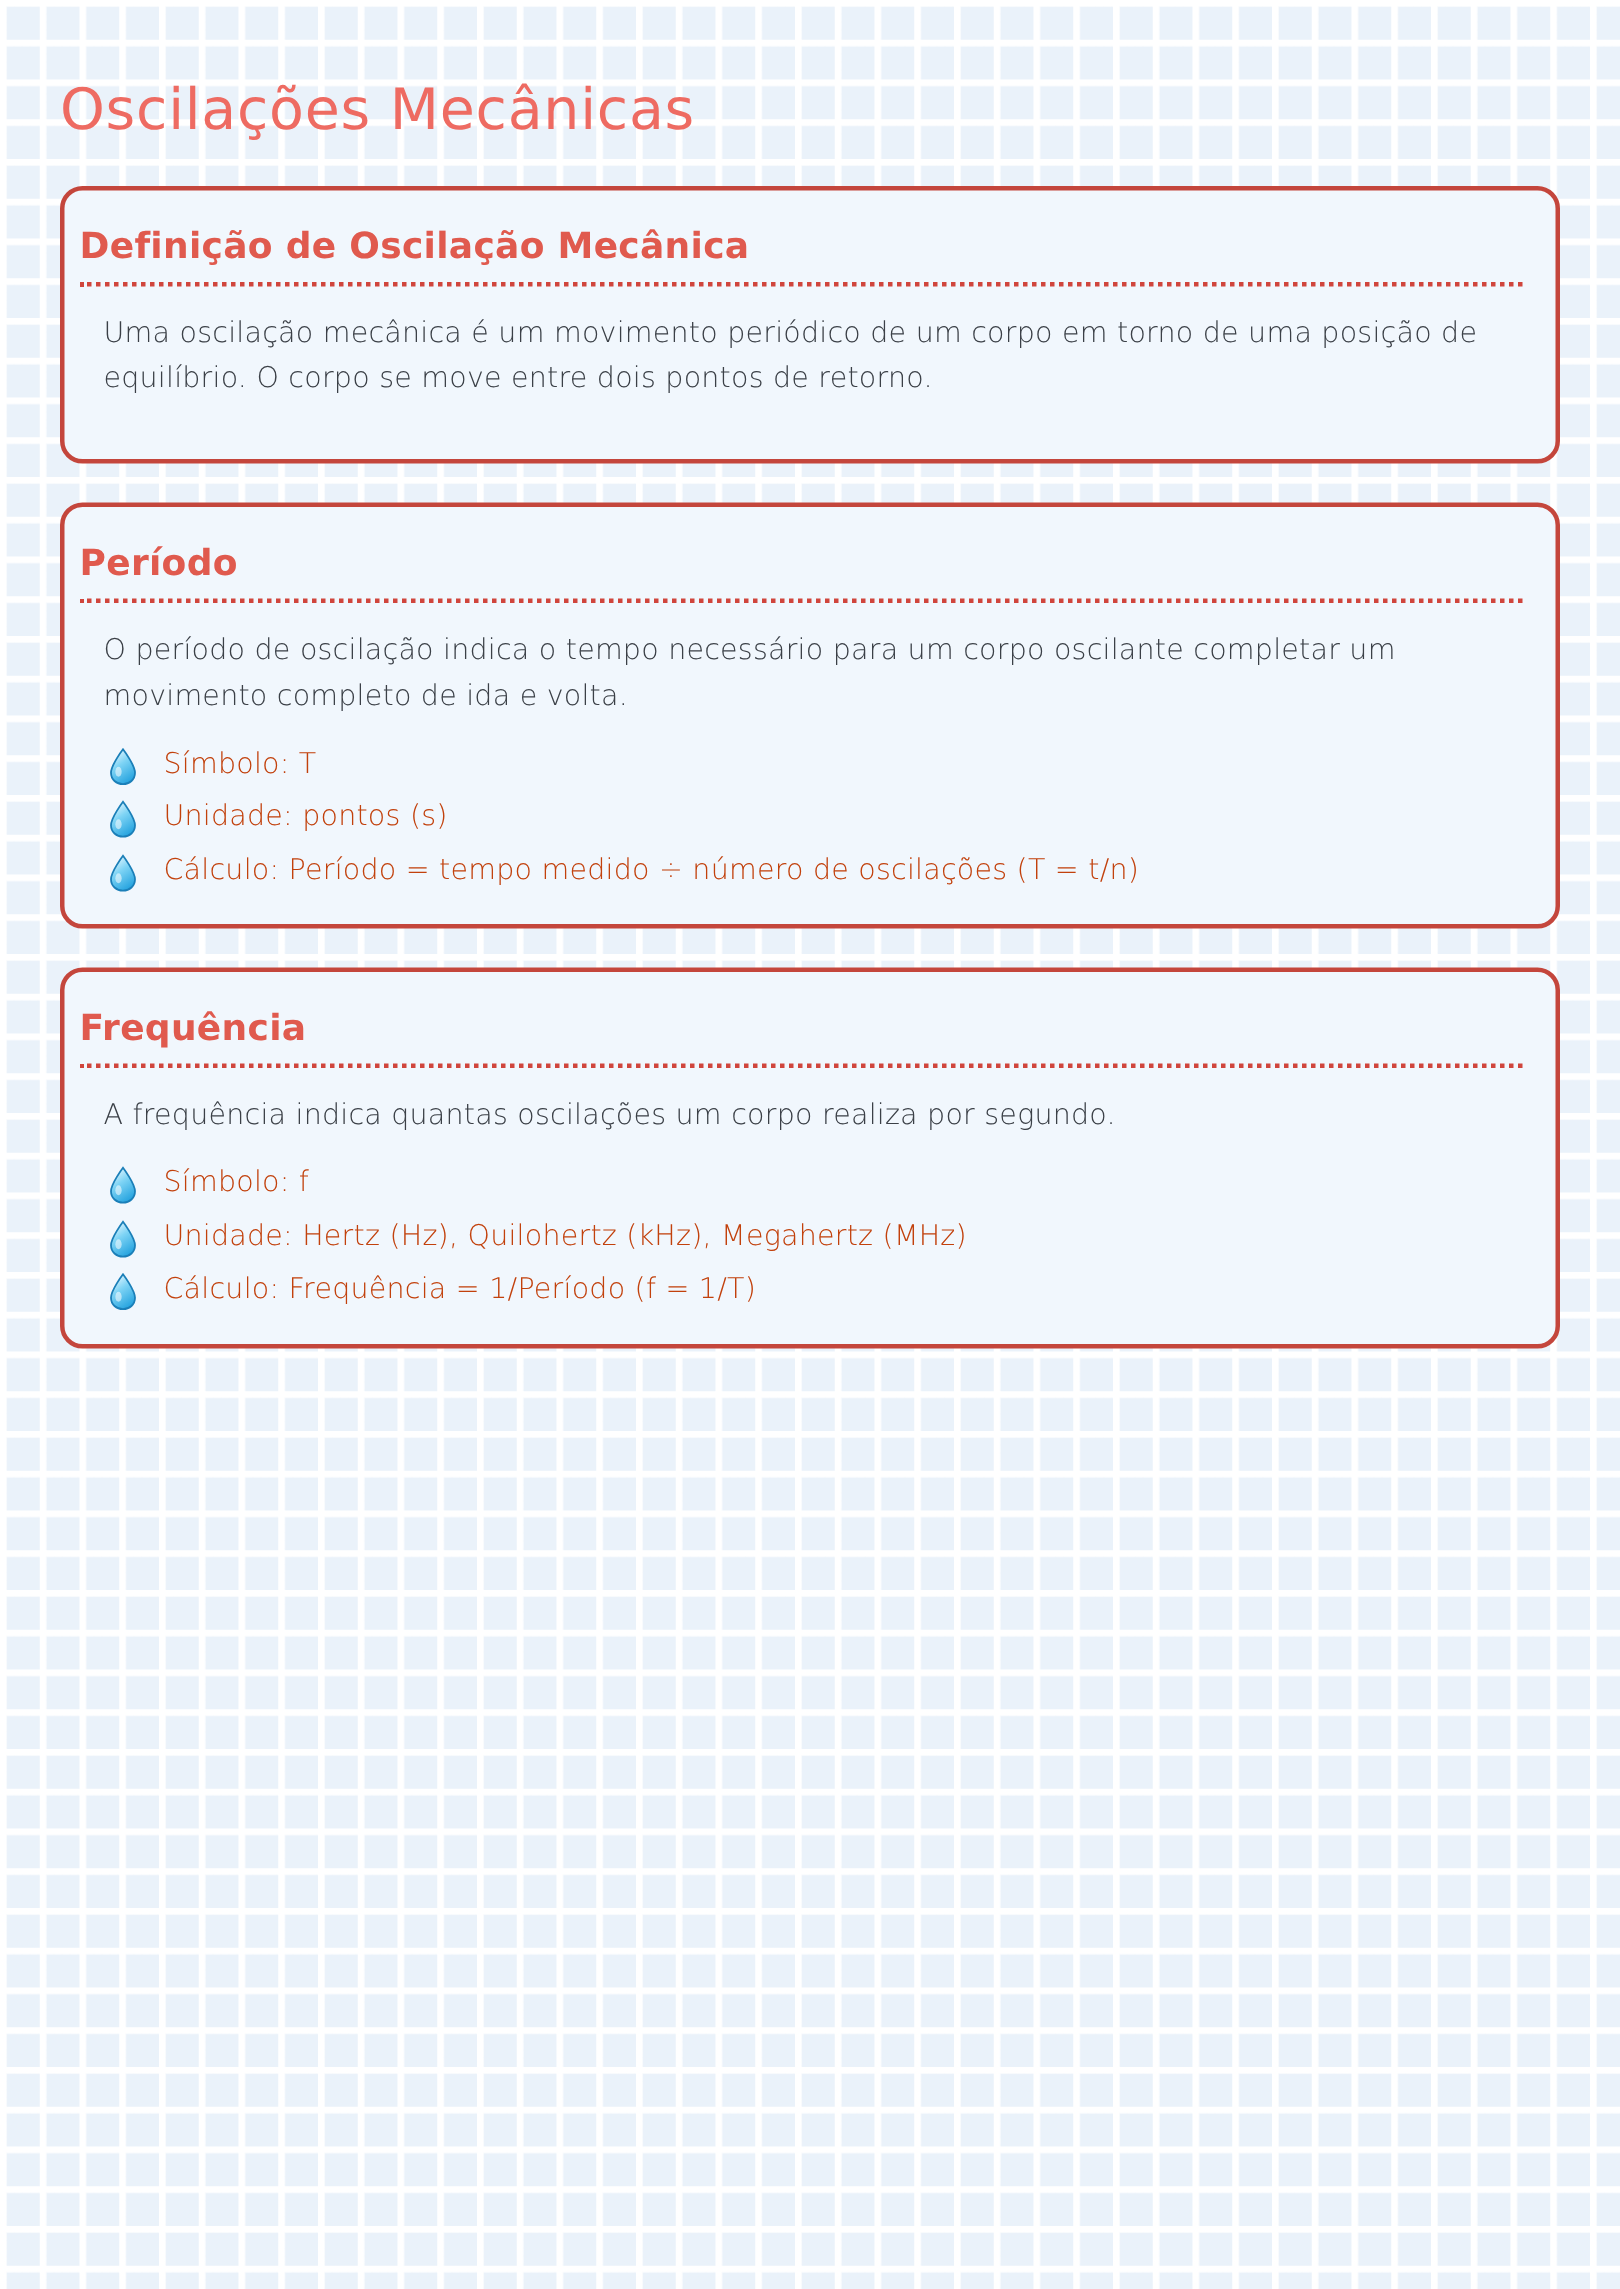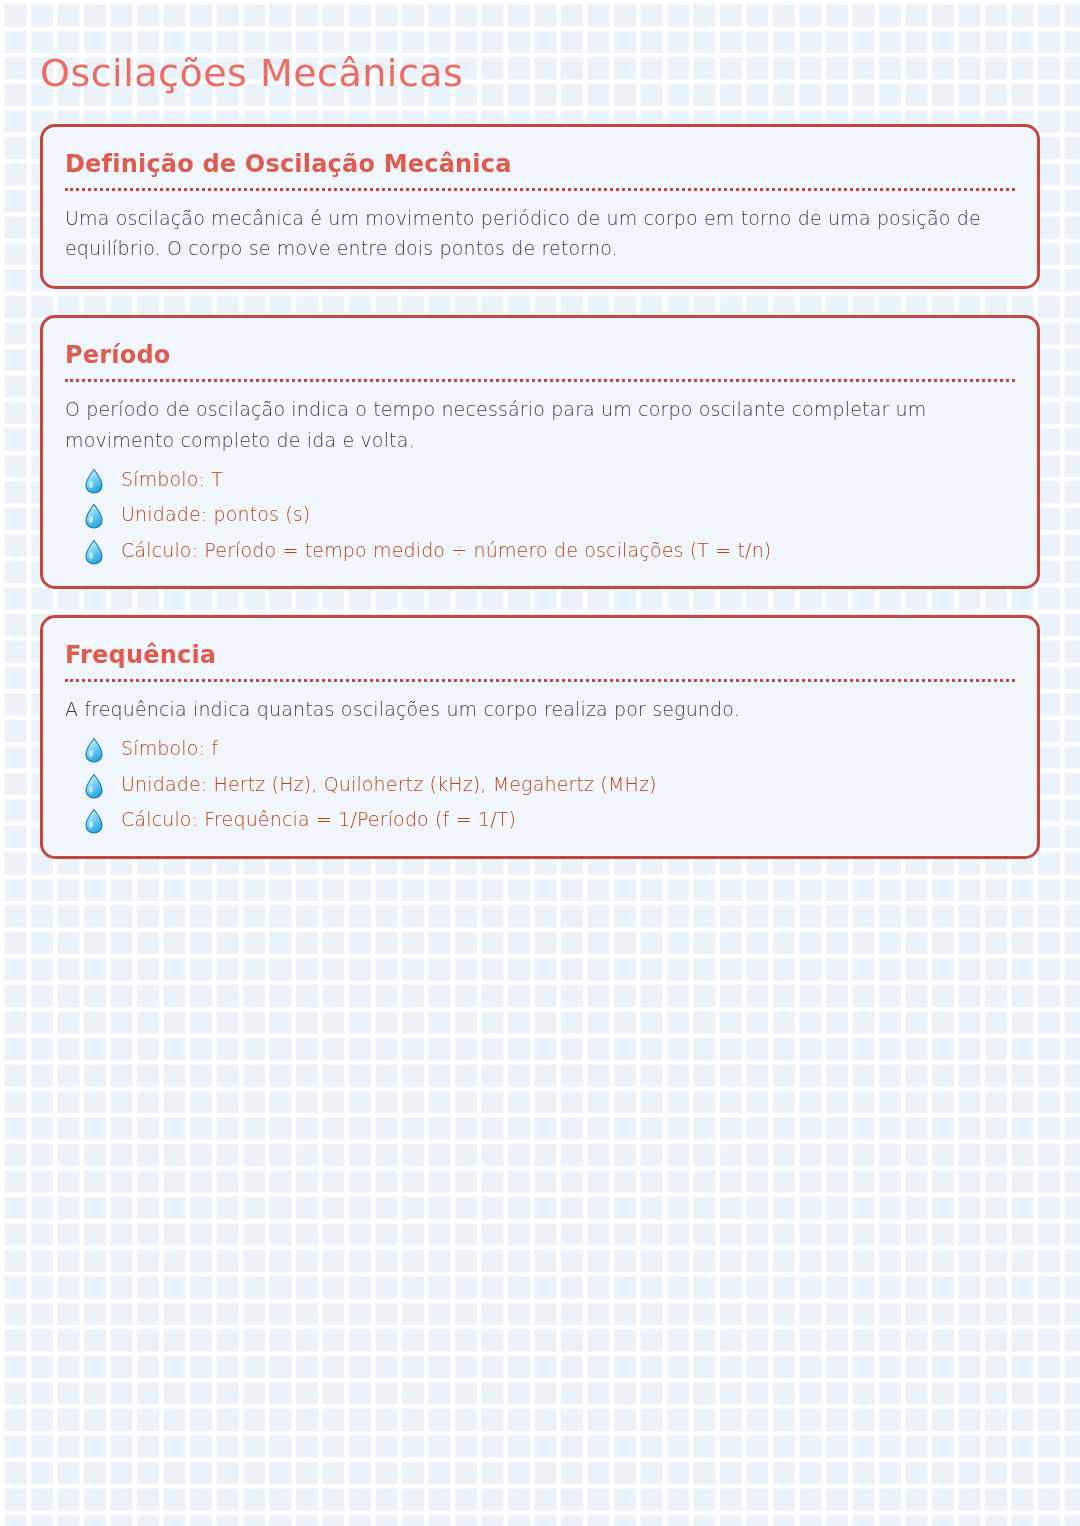--- a/index.html
+++ b/index.html
@@ -53,7 +53,7 @@
     background: #f1f7fd;
     border: 3px solid #c4463c;
     border-radius: 15px;
-    padding: 22px 22px 22px 22px;
+    padding: 22px 22px 22px 10px;
     margin-bottom: 26px;
   }
 

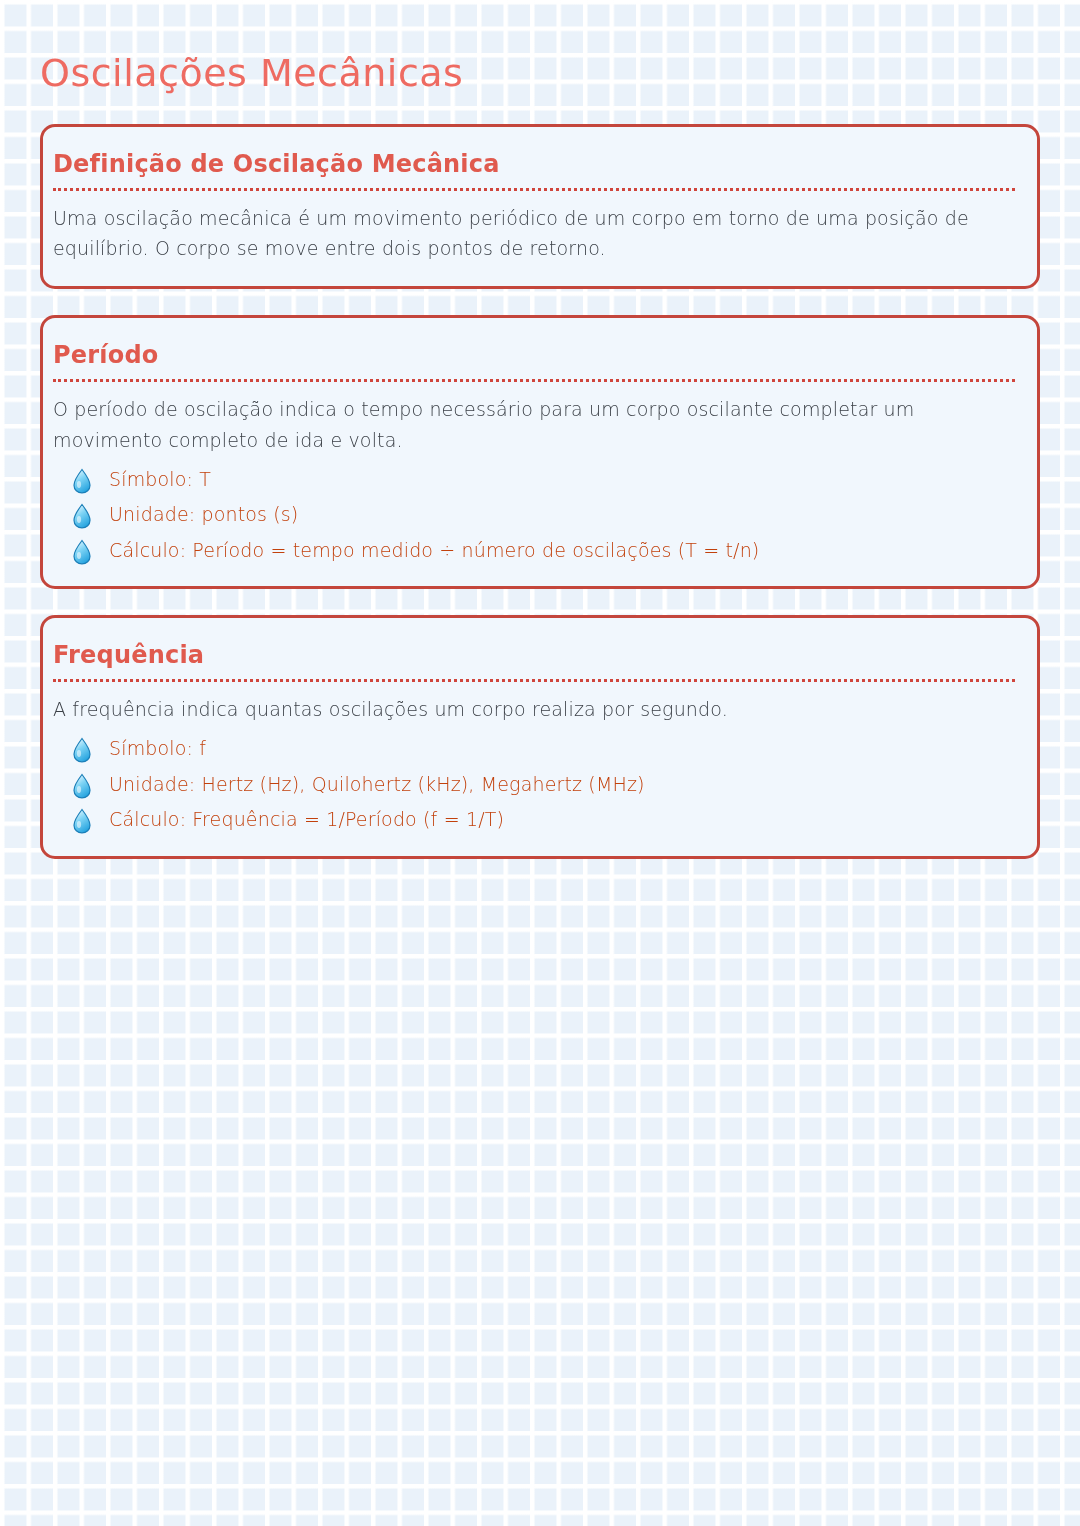--- a/index.html
+++ b/index.html
@@ -74,7 +74,7 @@
   }
 
   .card-text {
-    margin: 0;
+    margin: 16px;
     font-family: "DejaVu Sans", sans-serif;
     font-size: 19px;
     font-weight: 300;

